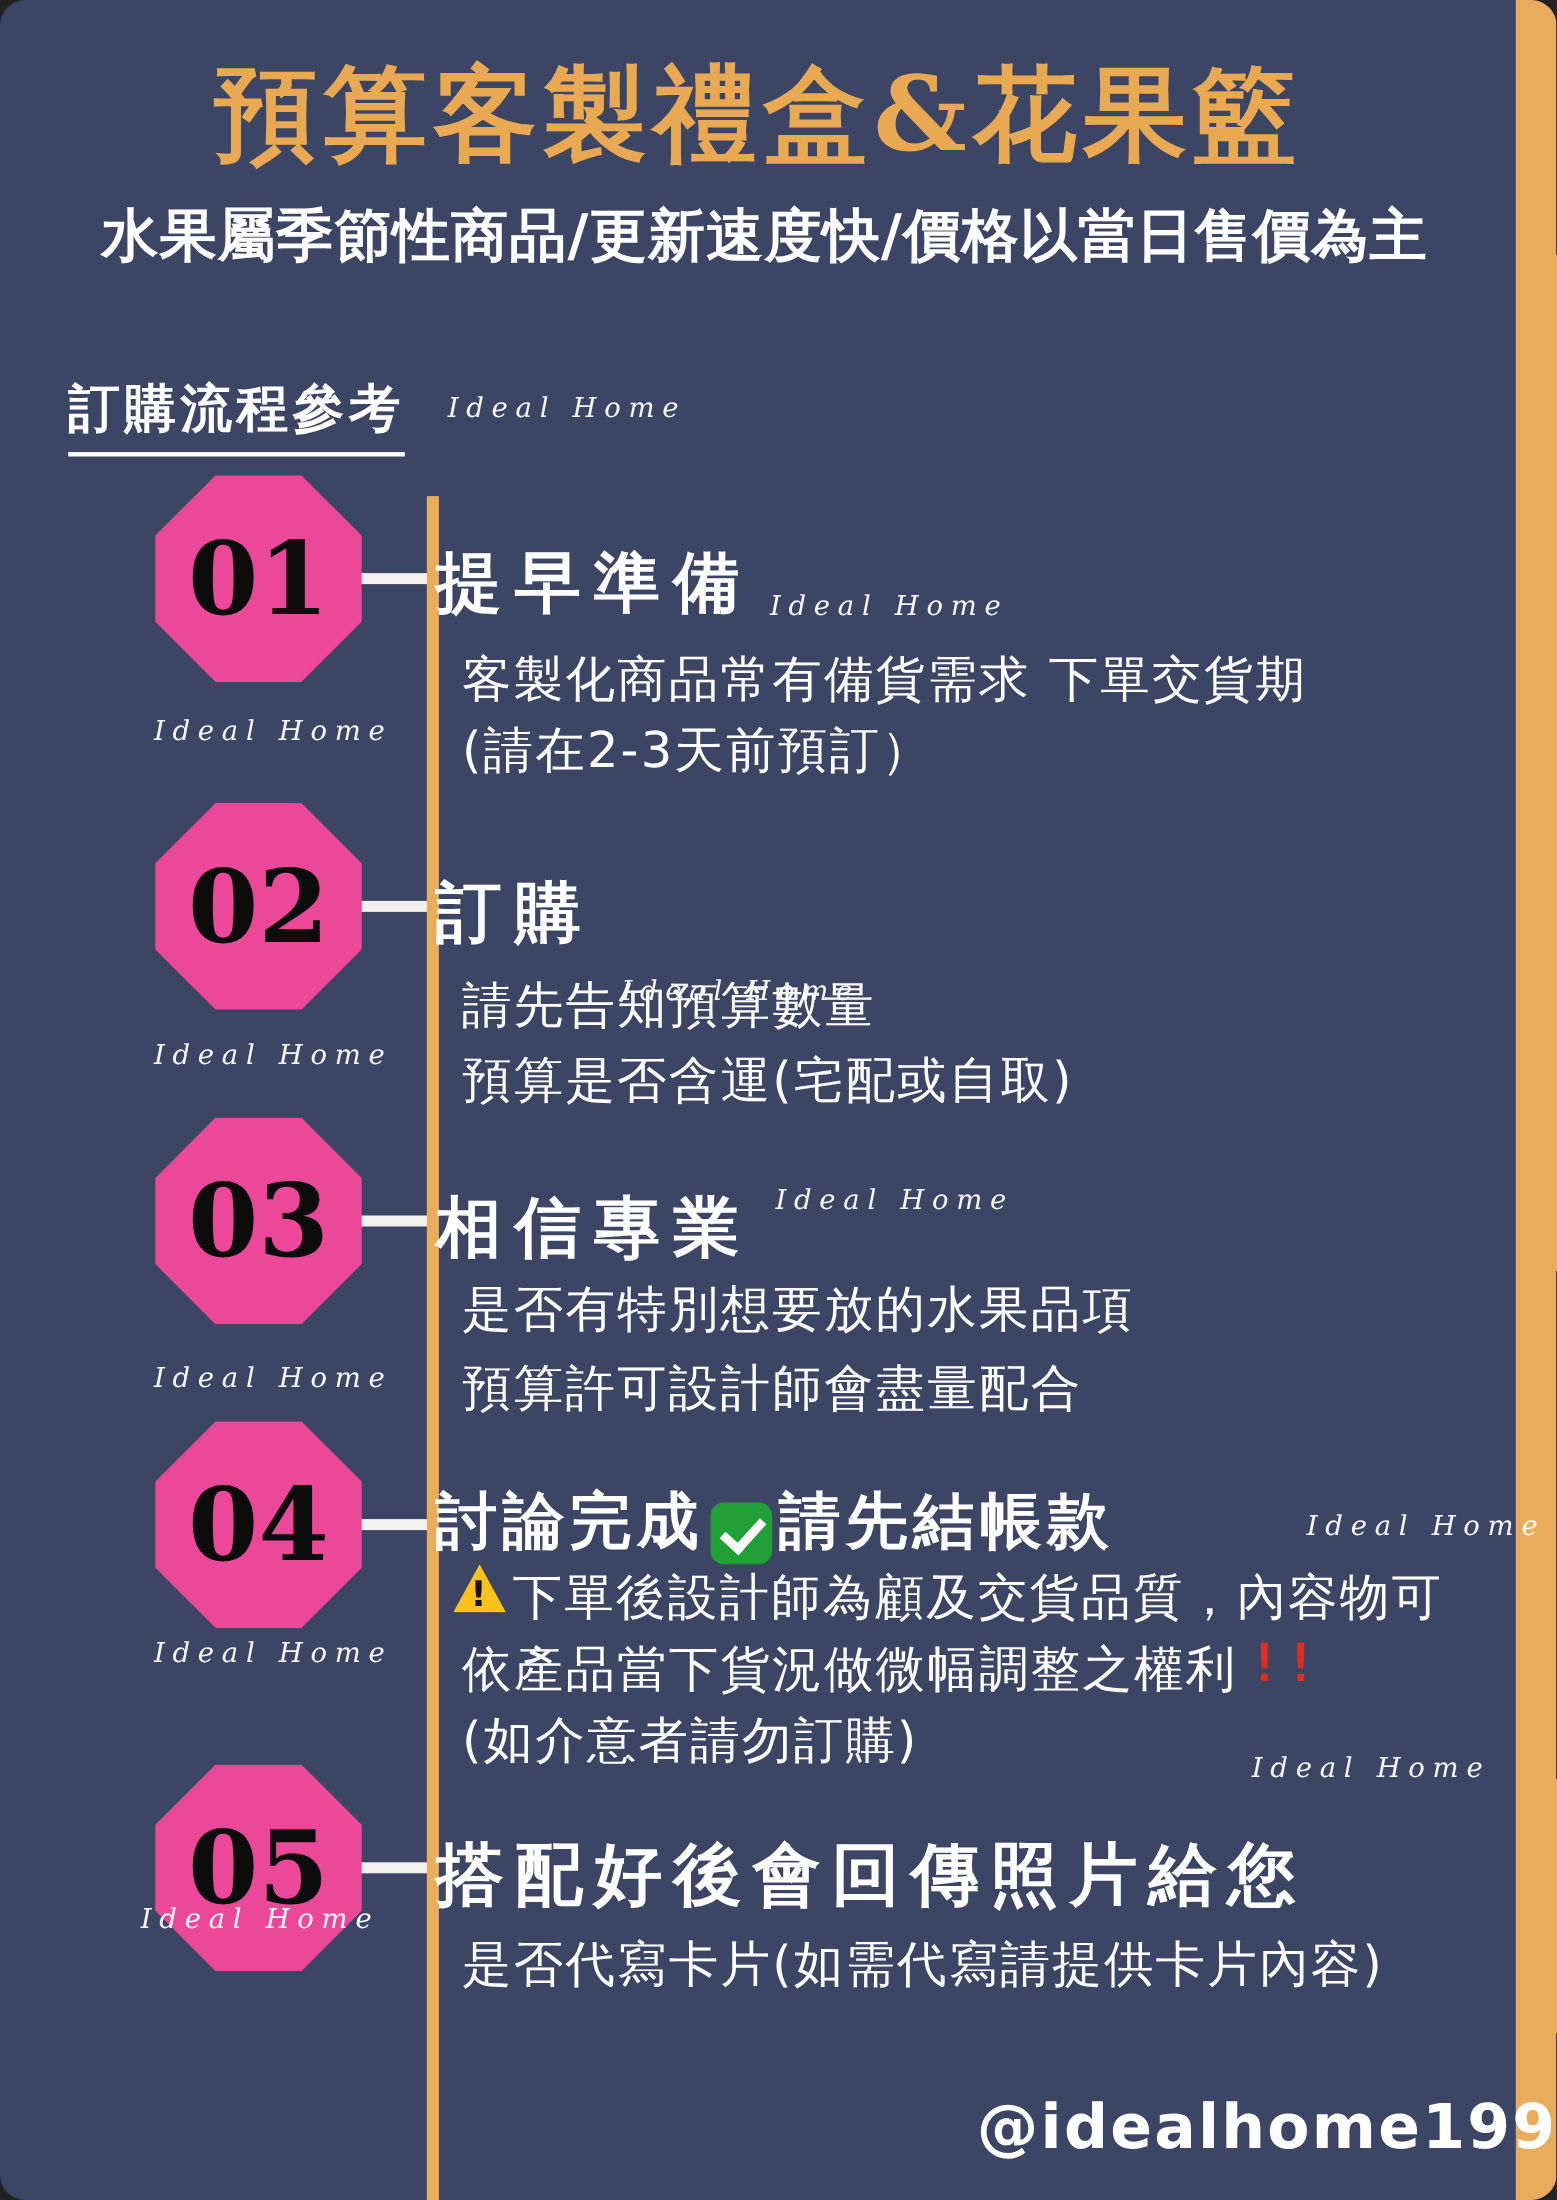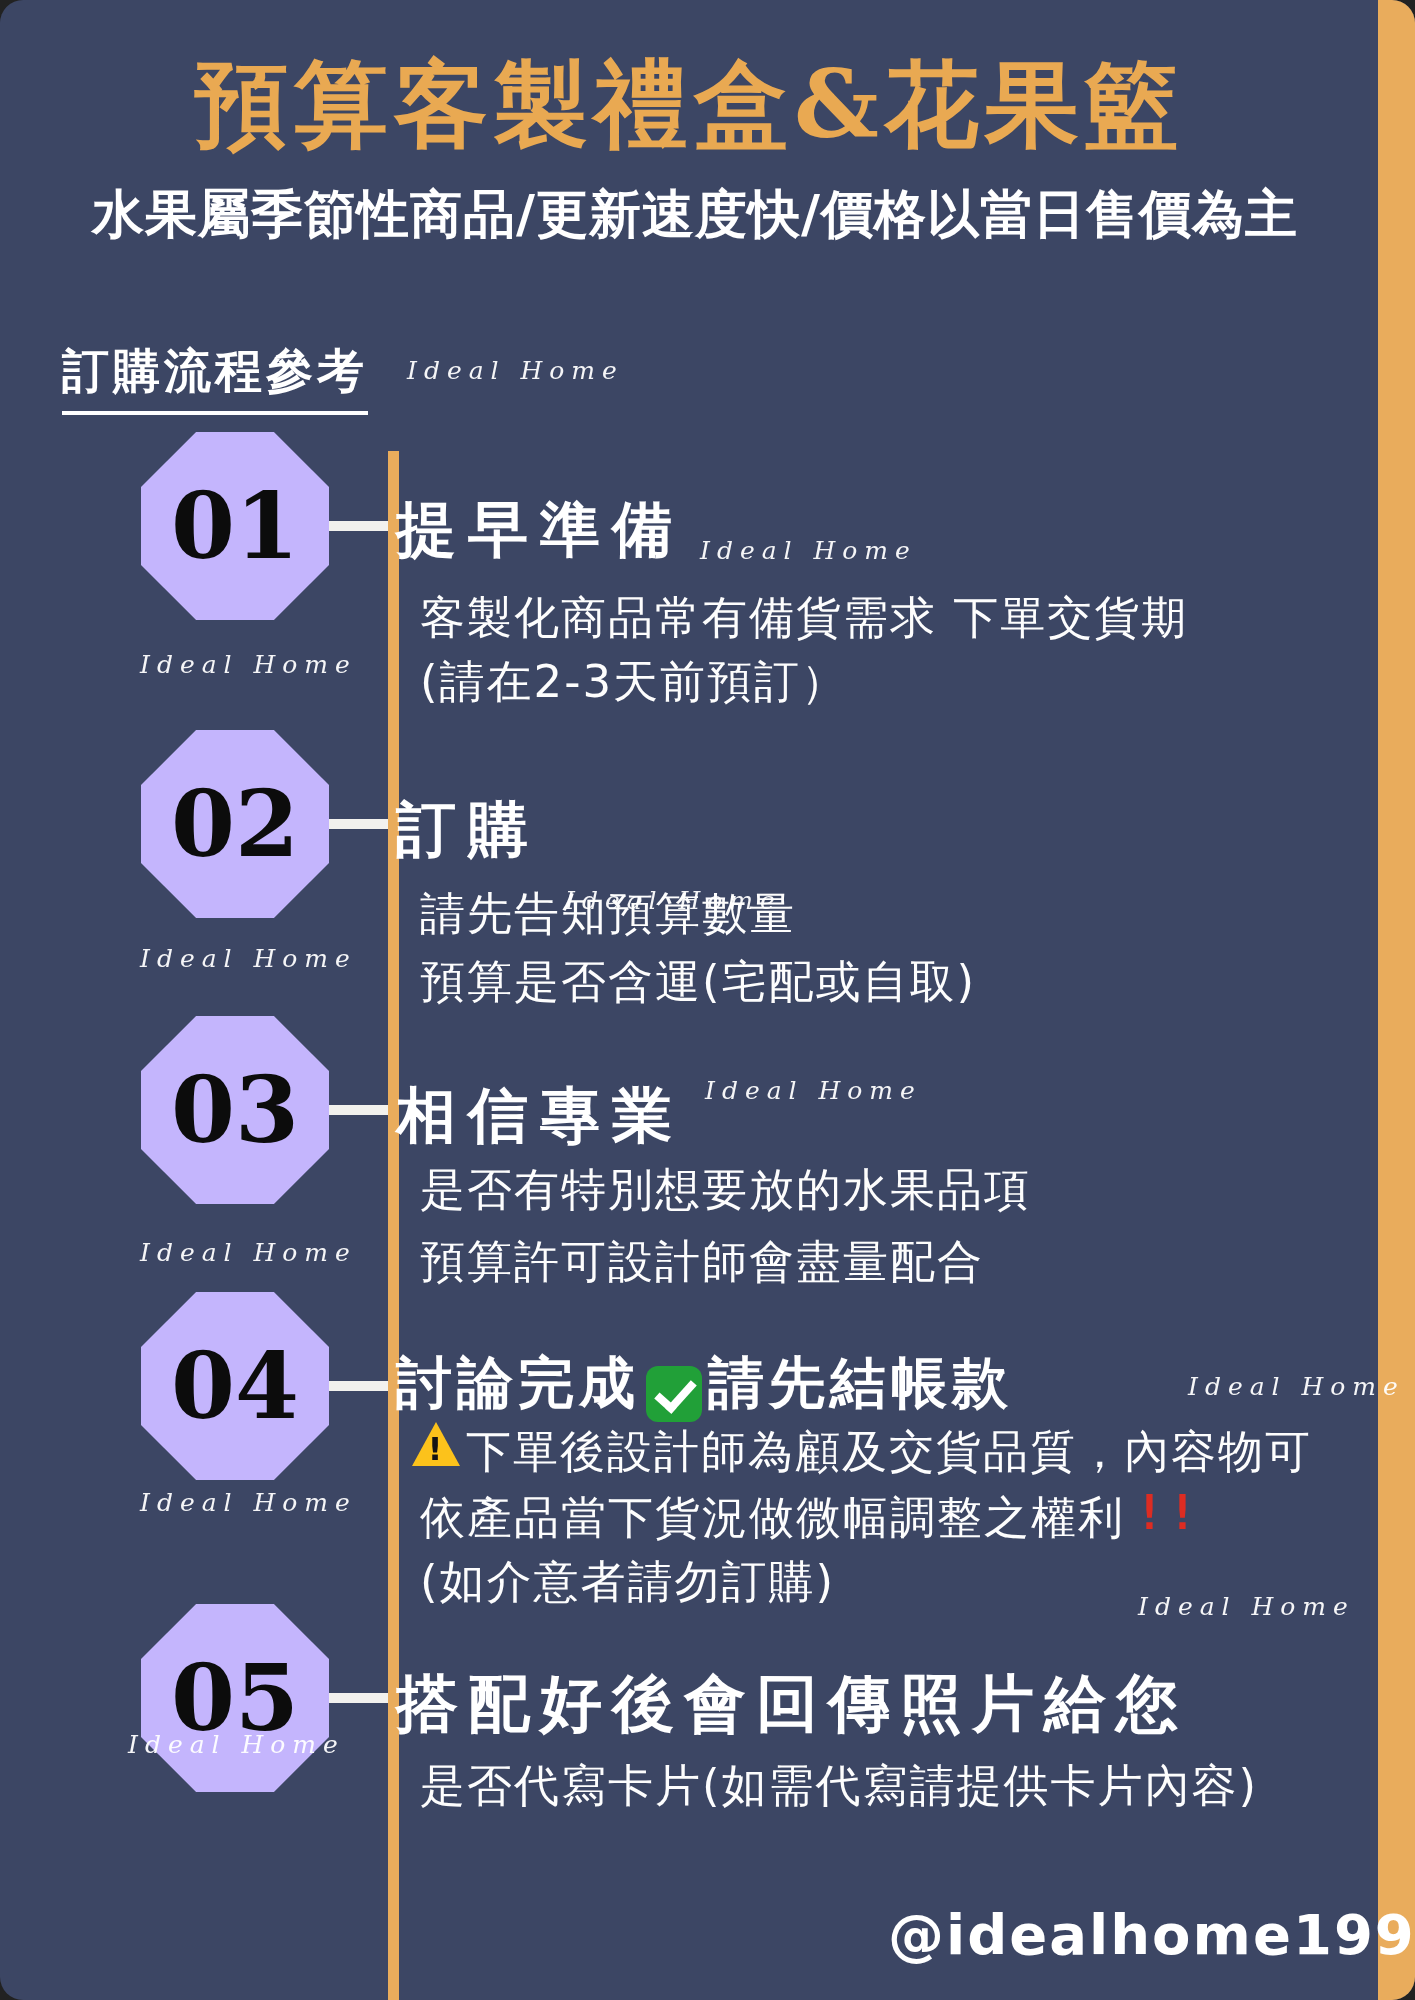--- a/index.html
+++ b/index.html
@@ -45,7 +45,7 @@
   }
   .oct {
     position:absolute; left:141px; width:188px; height:188px;
-    background:#c4b5fd;
+    background:#ec4899;
     clip-path:polygon(29.3% 0, 70.7% 0, 100% 29.3%, 100% 70.7%, 70.7% 100%, 29.3% 100%, 0 70.7%, 0 29.3%);
     display:flex; align-items:center; justify-content:center; z-index:2;
   }

